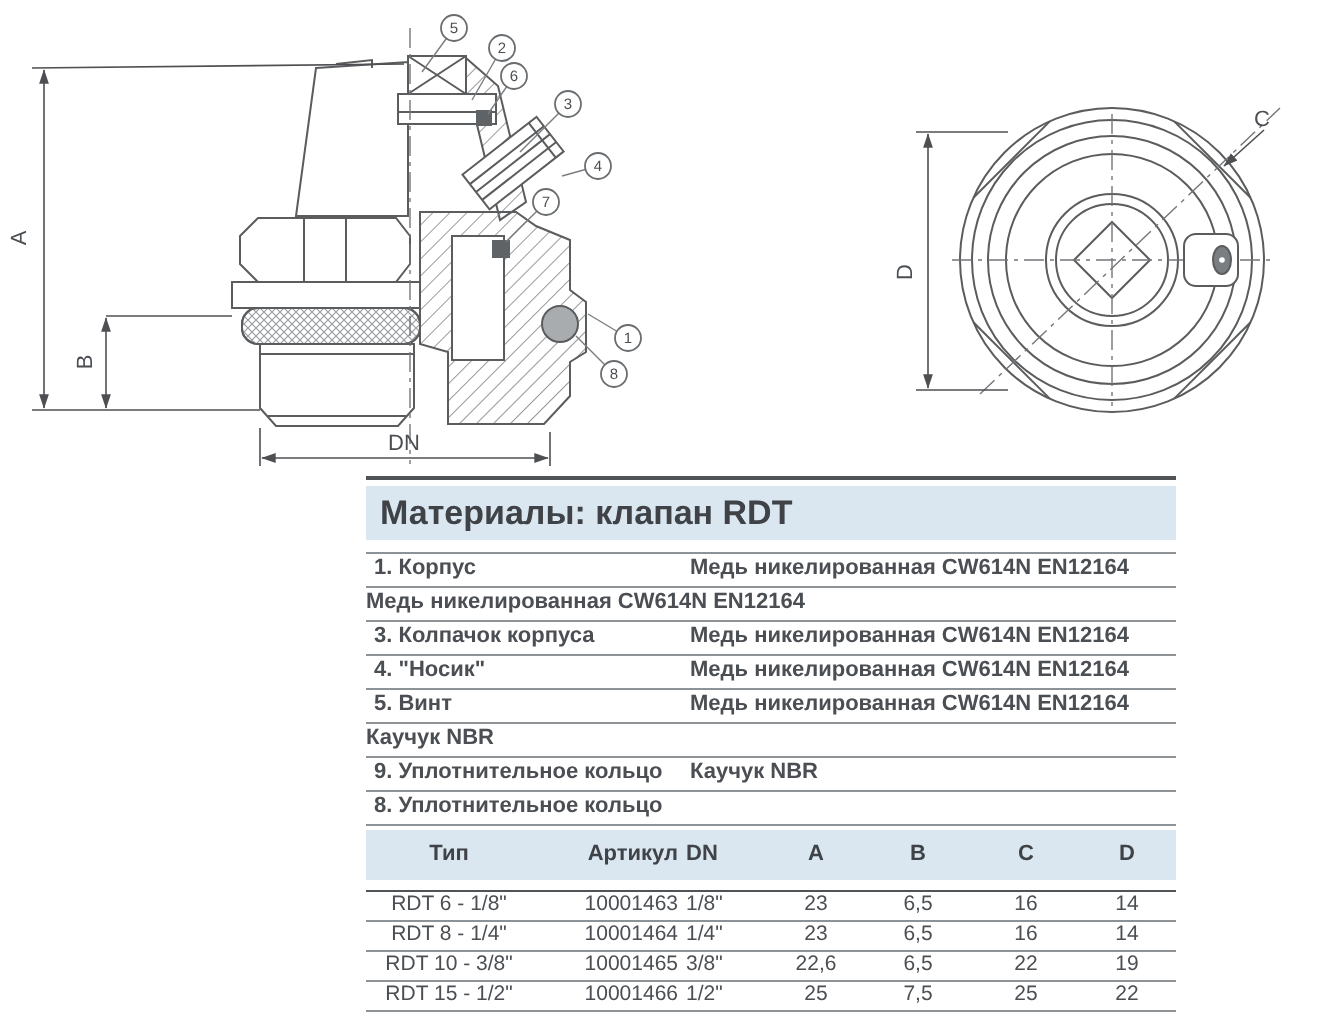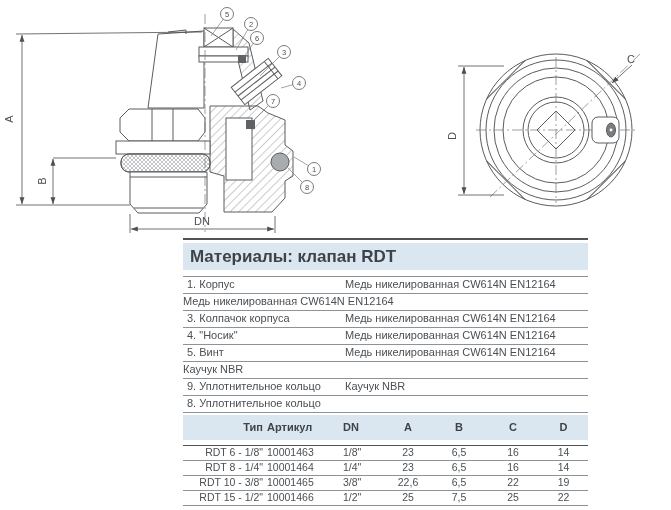--- a/index.html
+++ b/index.html
@@ -19,7 +19,7 @@
   .materials-table{position:absolute;left:183px;top:238px;width:405px;border-top:2px solid var(--line-heavy,#515457);}
   .mheader{margin-top:3px;height:27px;line-height:27px;background:var(--table-header-bg,#dbe7f0);
            font-weight:bold;font-size:17px;padding-left:7px;box-sizing:border-box;color:#3f4347;}
-  .mrows{margin-top:6px;border-top:1px solid var(--line-light,#8d9296);}
+  .mrows{margin-top:6px;border-top:1px solid var(--line-light,#8d9296);font-weight:bold;}
   .mrow{display:flex;height:16px;line-height:15px;border-bottom:1px solid var(--line-light,#8d9296);font-size:11px;}
   .mcell.part{width:162px;padding-left:4px;box-sizing:border-box;white-space:nowrap;overflow:hidden;}
   .mcell.mat{flex:1;white-space:nowrap;overflow:hidden;}

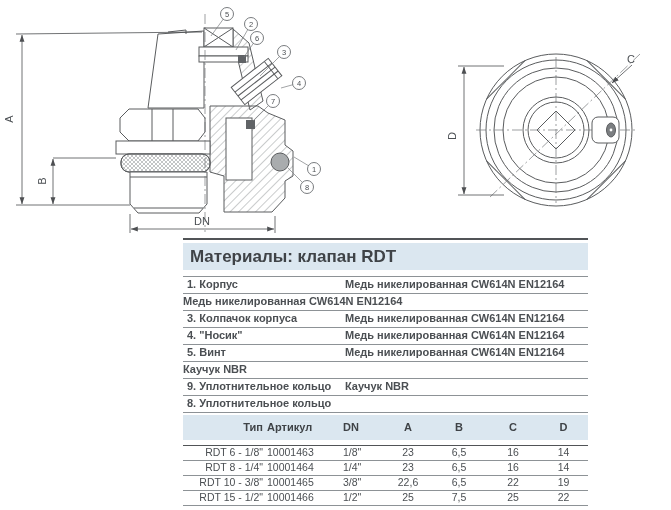--- a/index.html
+++ b/index.html
@@ -29,7 +29,7 @@
            font-weight:bold;font-size:11px;color:#3f4347;}
   .srows{margin-top:5px;border-top:1.5px solid var(--line-heavy,#515457);}
   .srow{display:flex;height:14px;line-height:13.5px;border-bottom:1px solid var(--line-light,#8d9296);font-size:10.5px;}
-  .c0{width:80px;padding-left:3px;box-sizing:border-box;text-align:right;white-space:nowrap;}
+  .c0{width:80px;padding-left:3px;box-sizing:border-box;text-align:center;white-space:nowrap;}
   .c1{width:76px;padding-left:4px;box-sizing:border-box;text-align:left;}
   .c2{width:46px;padding-left:4px;box-sizing:border-box;text-align:left;}
   .c3{width:46px;text-align:center;}

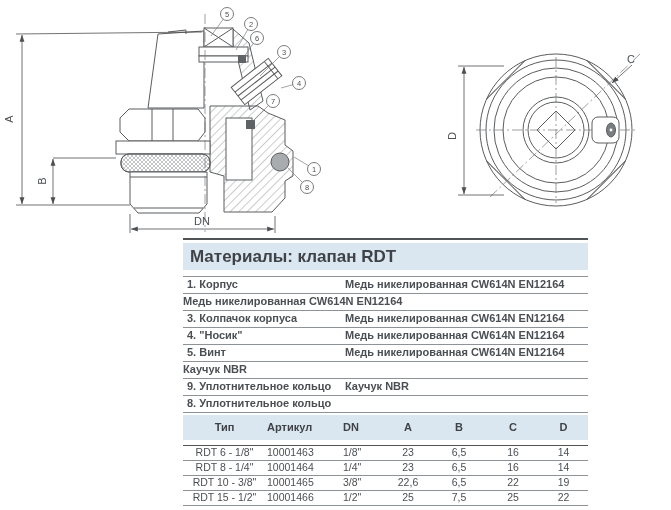--- a/index.html
+++ b/index.html
@@ -30,7 +30,7 @@
   .srows{margin-top:5px;border-top:1.5px solid var(--line-heavy,#515457);}
   .srow{display:flex;height:14px;line-height:13.5px;border-bottom:1px solid var(--line-light,#8d9296);font-size:10.5px;}
   .c0{width:80px;padding-left:3px;box-sizing:border-box;text-align:center;white-space:nowrap;}
-  .c1{width:76px;padding-left:4px;box-sizing:border-box;text-align:left;}
+  .c1{width:76px;padding-left:4px;box-sizing:border-box;text-align:right;}
   .c2{width:46px;padding-left:4px;box-sizing:border-box;text-align:left;}
   .c3{width:46px;text-align:center;}
   .c4{width:56px;text-align:center;}

